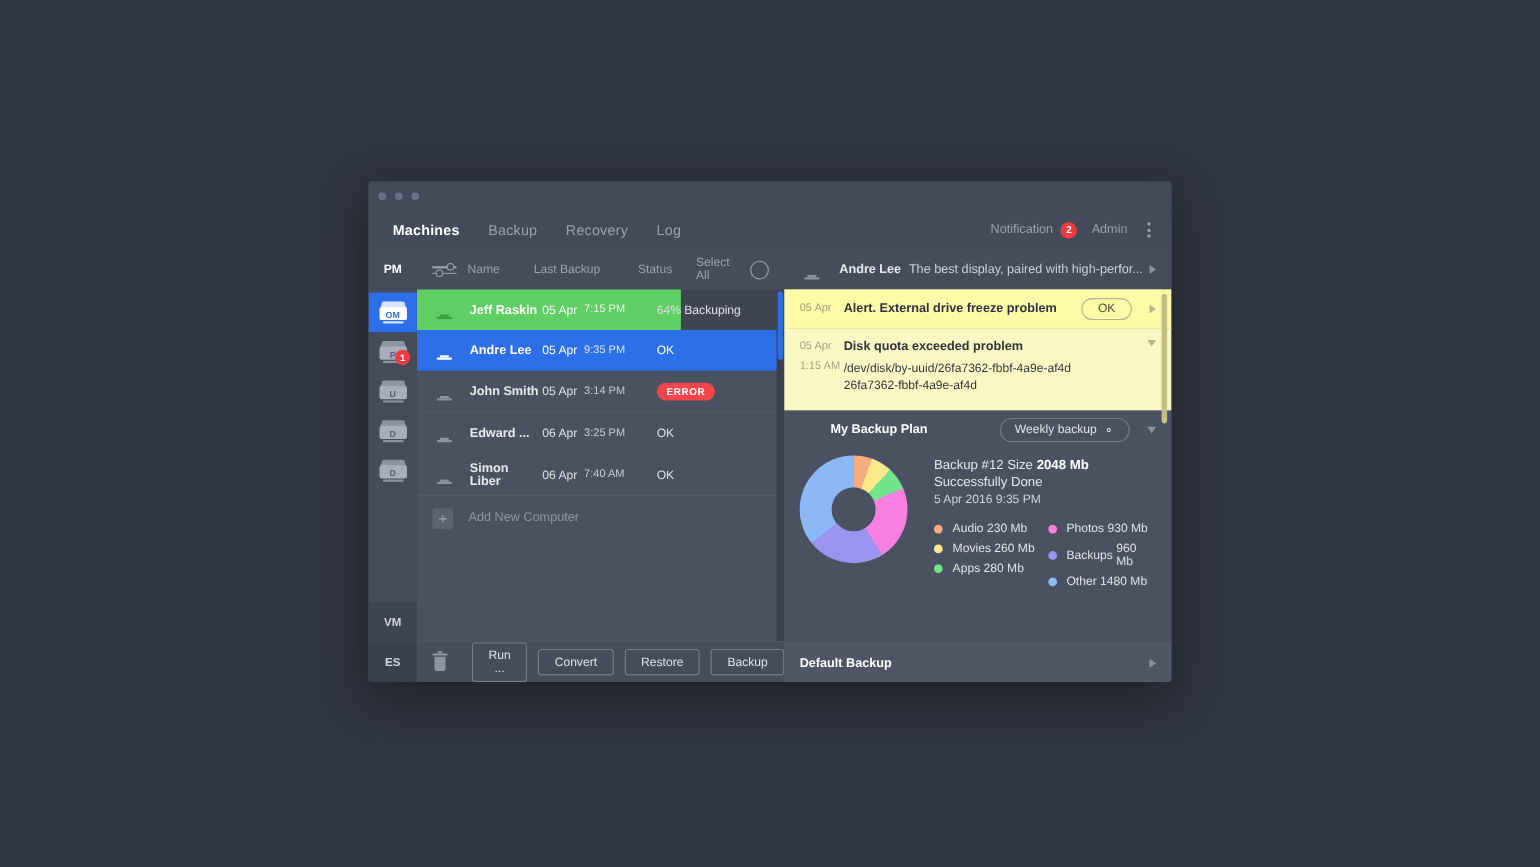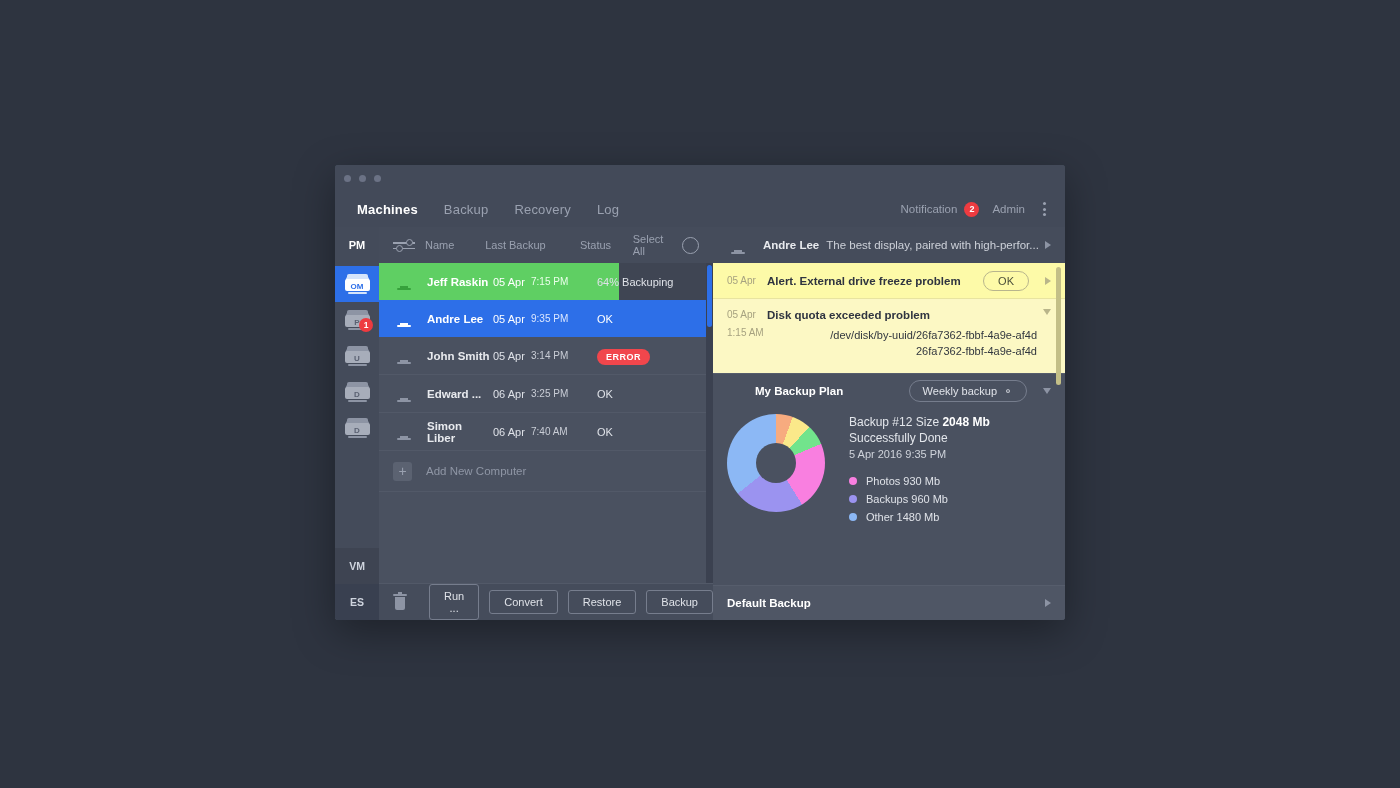--- a/index.html
+++ b/index.html
@@ -135,7 +135,7 @@
   .exp-body{flex:1 1 auto;padding-right:6px;}
   .exp-title{font-size:11.5px;font-weight:bold;color:#2f3440;margin-bottom:6px;}
   .exp-p{font-size:11px;color:#32373f;line-height:16px;text-align:justify;}
-  .exp-p.nojust{text-align:right;}
+  .exp-p.nojust{text-align:left;}
   .notif-scroll{position:absolute;right:4px;top:4px;width:5px;height:118px;background:#c3bf87;border-radius:3px;}
   
   .plan{flex:1 1 auto;background:#4a5160;padding:0 14px;display:flex;flex-direction:column;min-height:0;

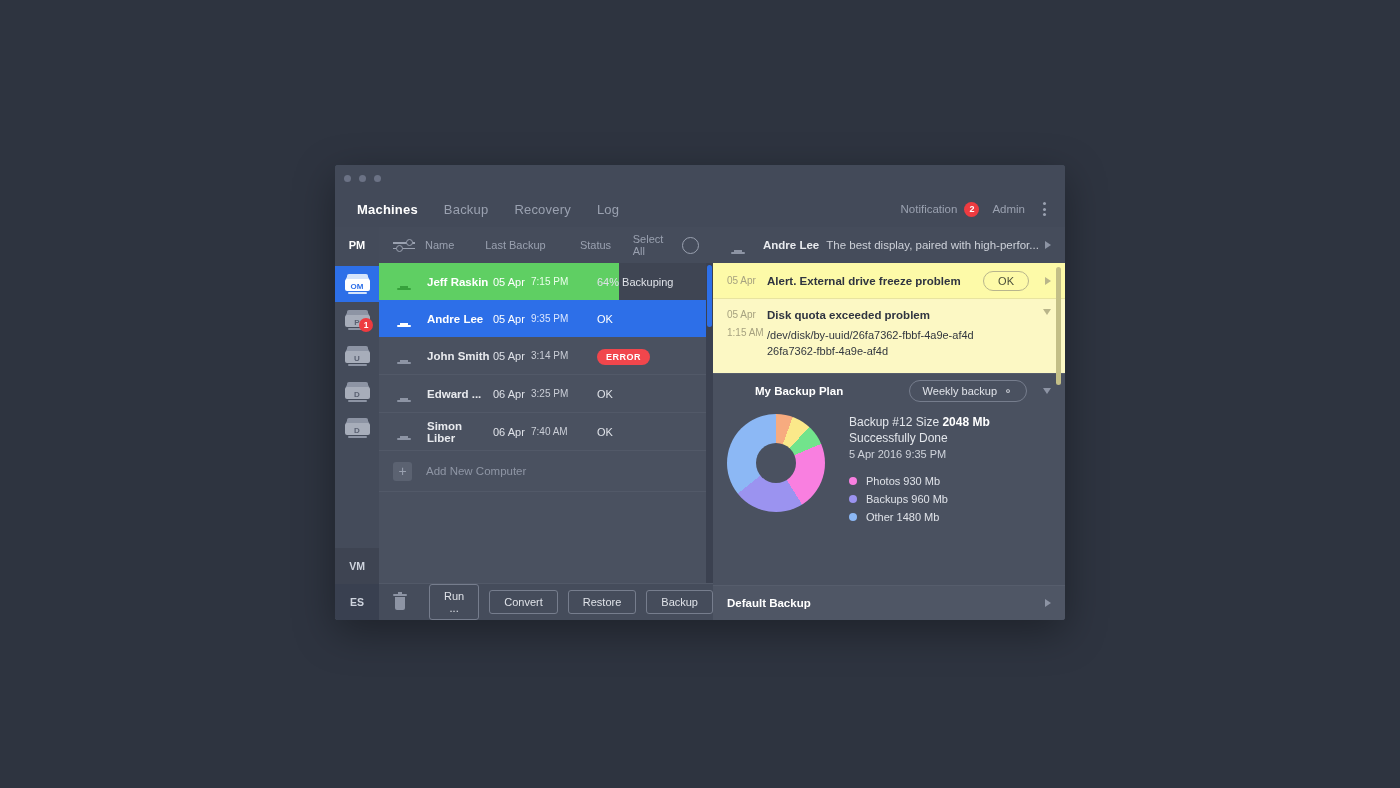--- a/index.html
+++ b/index.html
@@ -429,6 +429,23 @@
             <div class="legend">
               <div class="legend-col">
                 <span class="lg">
+                  <span class="sw" style="background:#f7ab7f"></span>
+                  <span>Audio</span>&nbsp;
+                  <span>230 Mb</span>
+                </span>
+                <span class="lg">
+                  <span class="sw" style="background:#fbe98a"></span>
+                  <span>Movies</span>&nbsp;
+                  <span>260 Mb</span>
+                </span>
+                <span class="lg">
+                  <span class="sw" style="background:#72e48c"></span>
+                  <span>Apps</span>&nbsp;
+                  <span>280 Mb</span>
+                </span>
+              </div>
+              <div class="legend-col">
+                <span class="lg">
                   <span class="sw" style="background:#f97fe0"></span>
                   <span>Photos</span>&nbsp;
                   <span>930 Mb</span>

